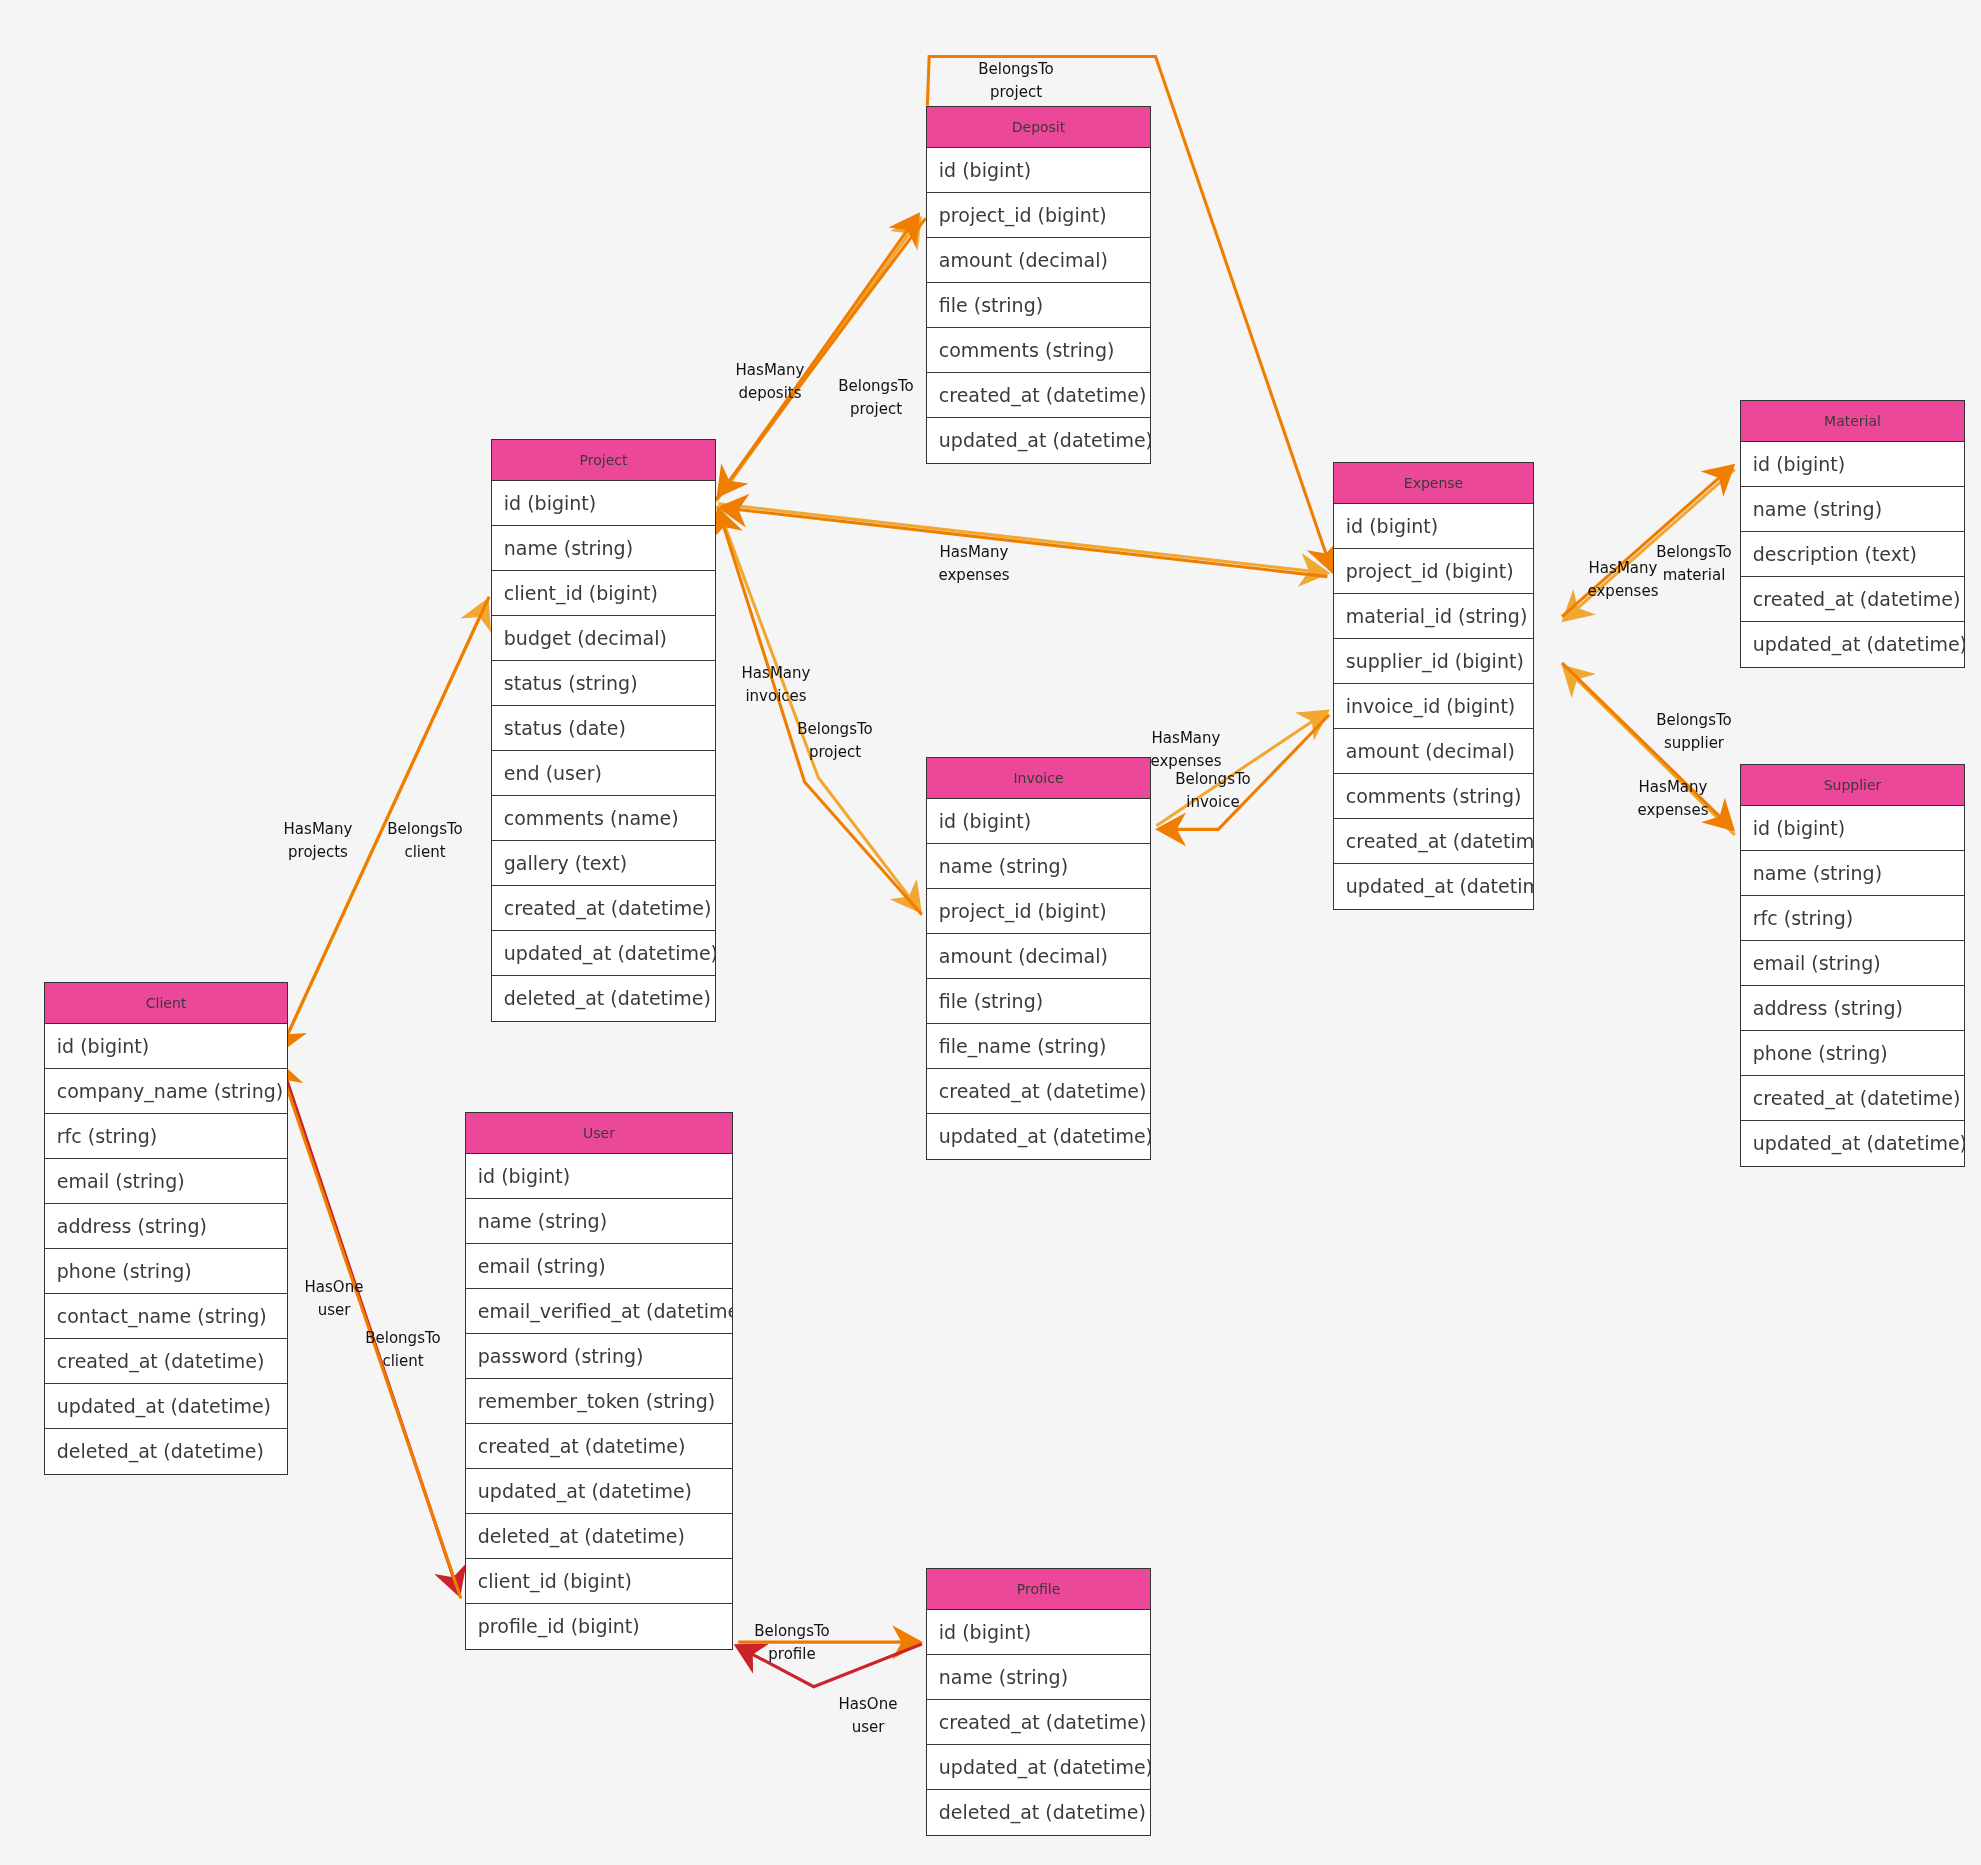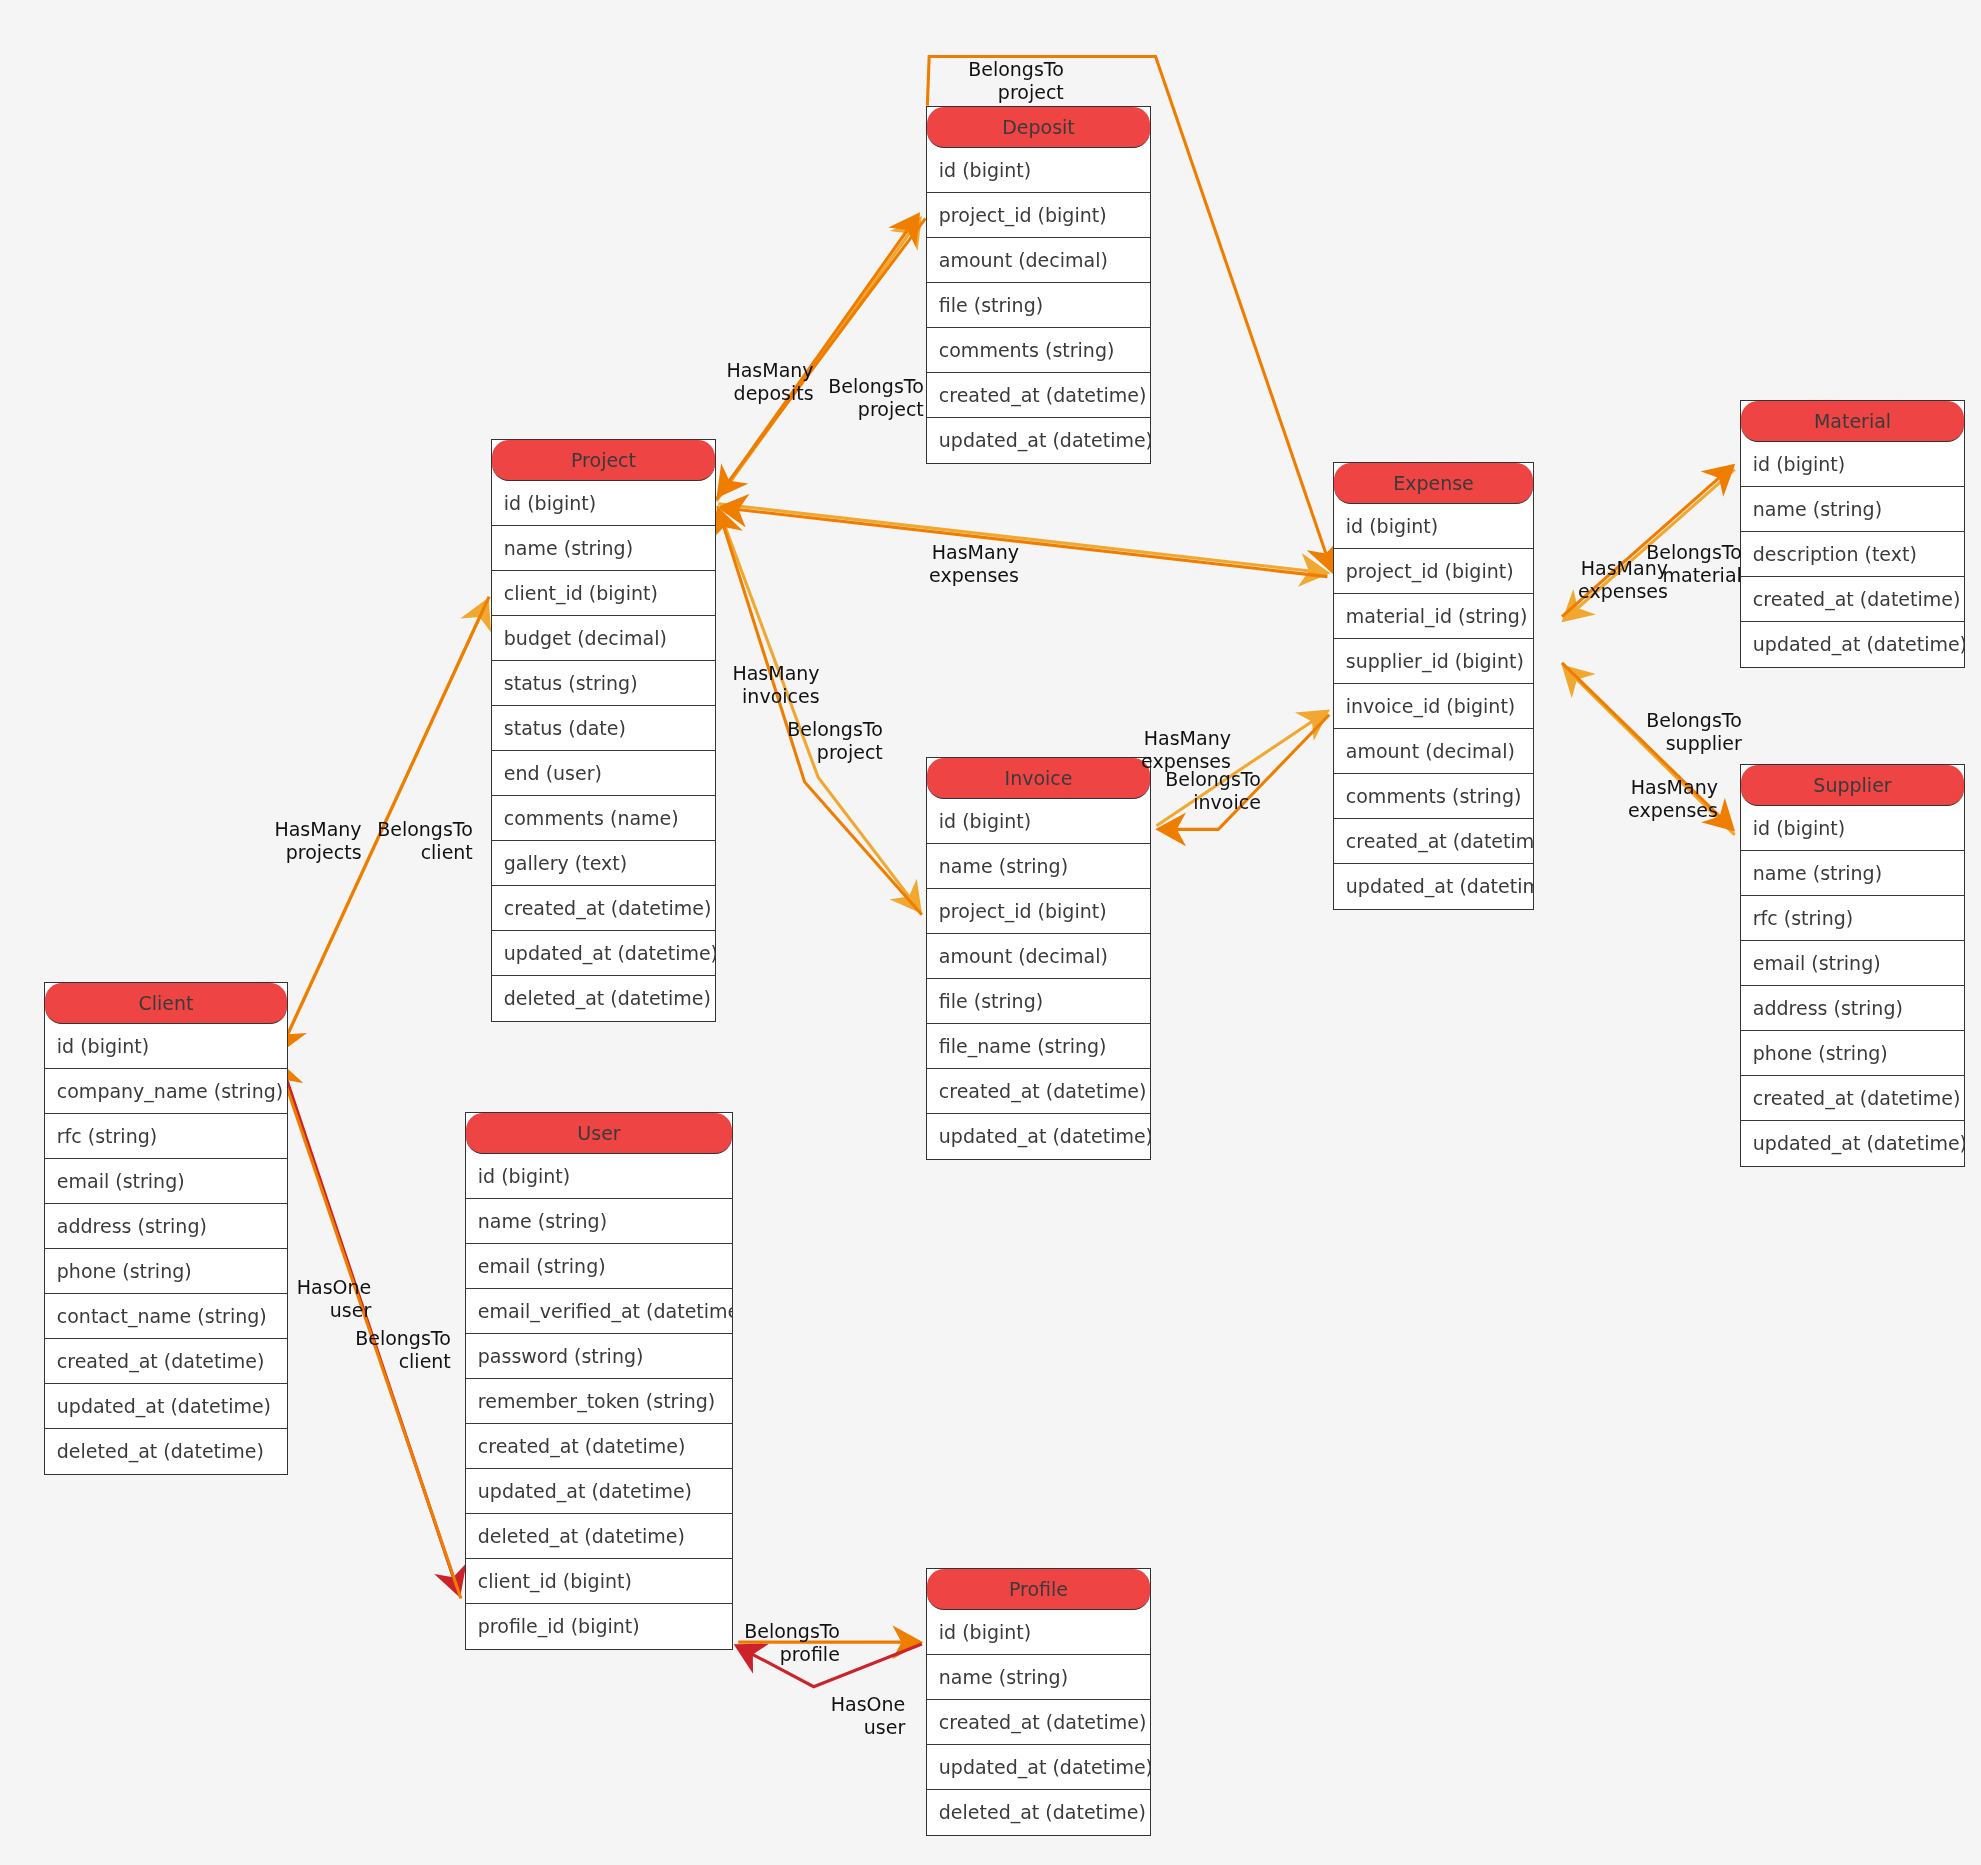--- a/index.html
+++ b/index.html
@@ -47,10 +47,10 @@
 
   .edge-label{
     position:absolute;
-    font-size:19px;
+    font-size:15px;
     color:#111111;
     line-height:23px;
-    text-align:right;
+    text-align:center;
     white-space:pre;
     z-index:8;
     transform:translate(-50%,0);

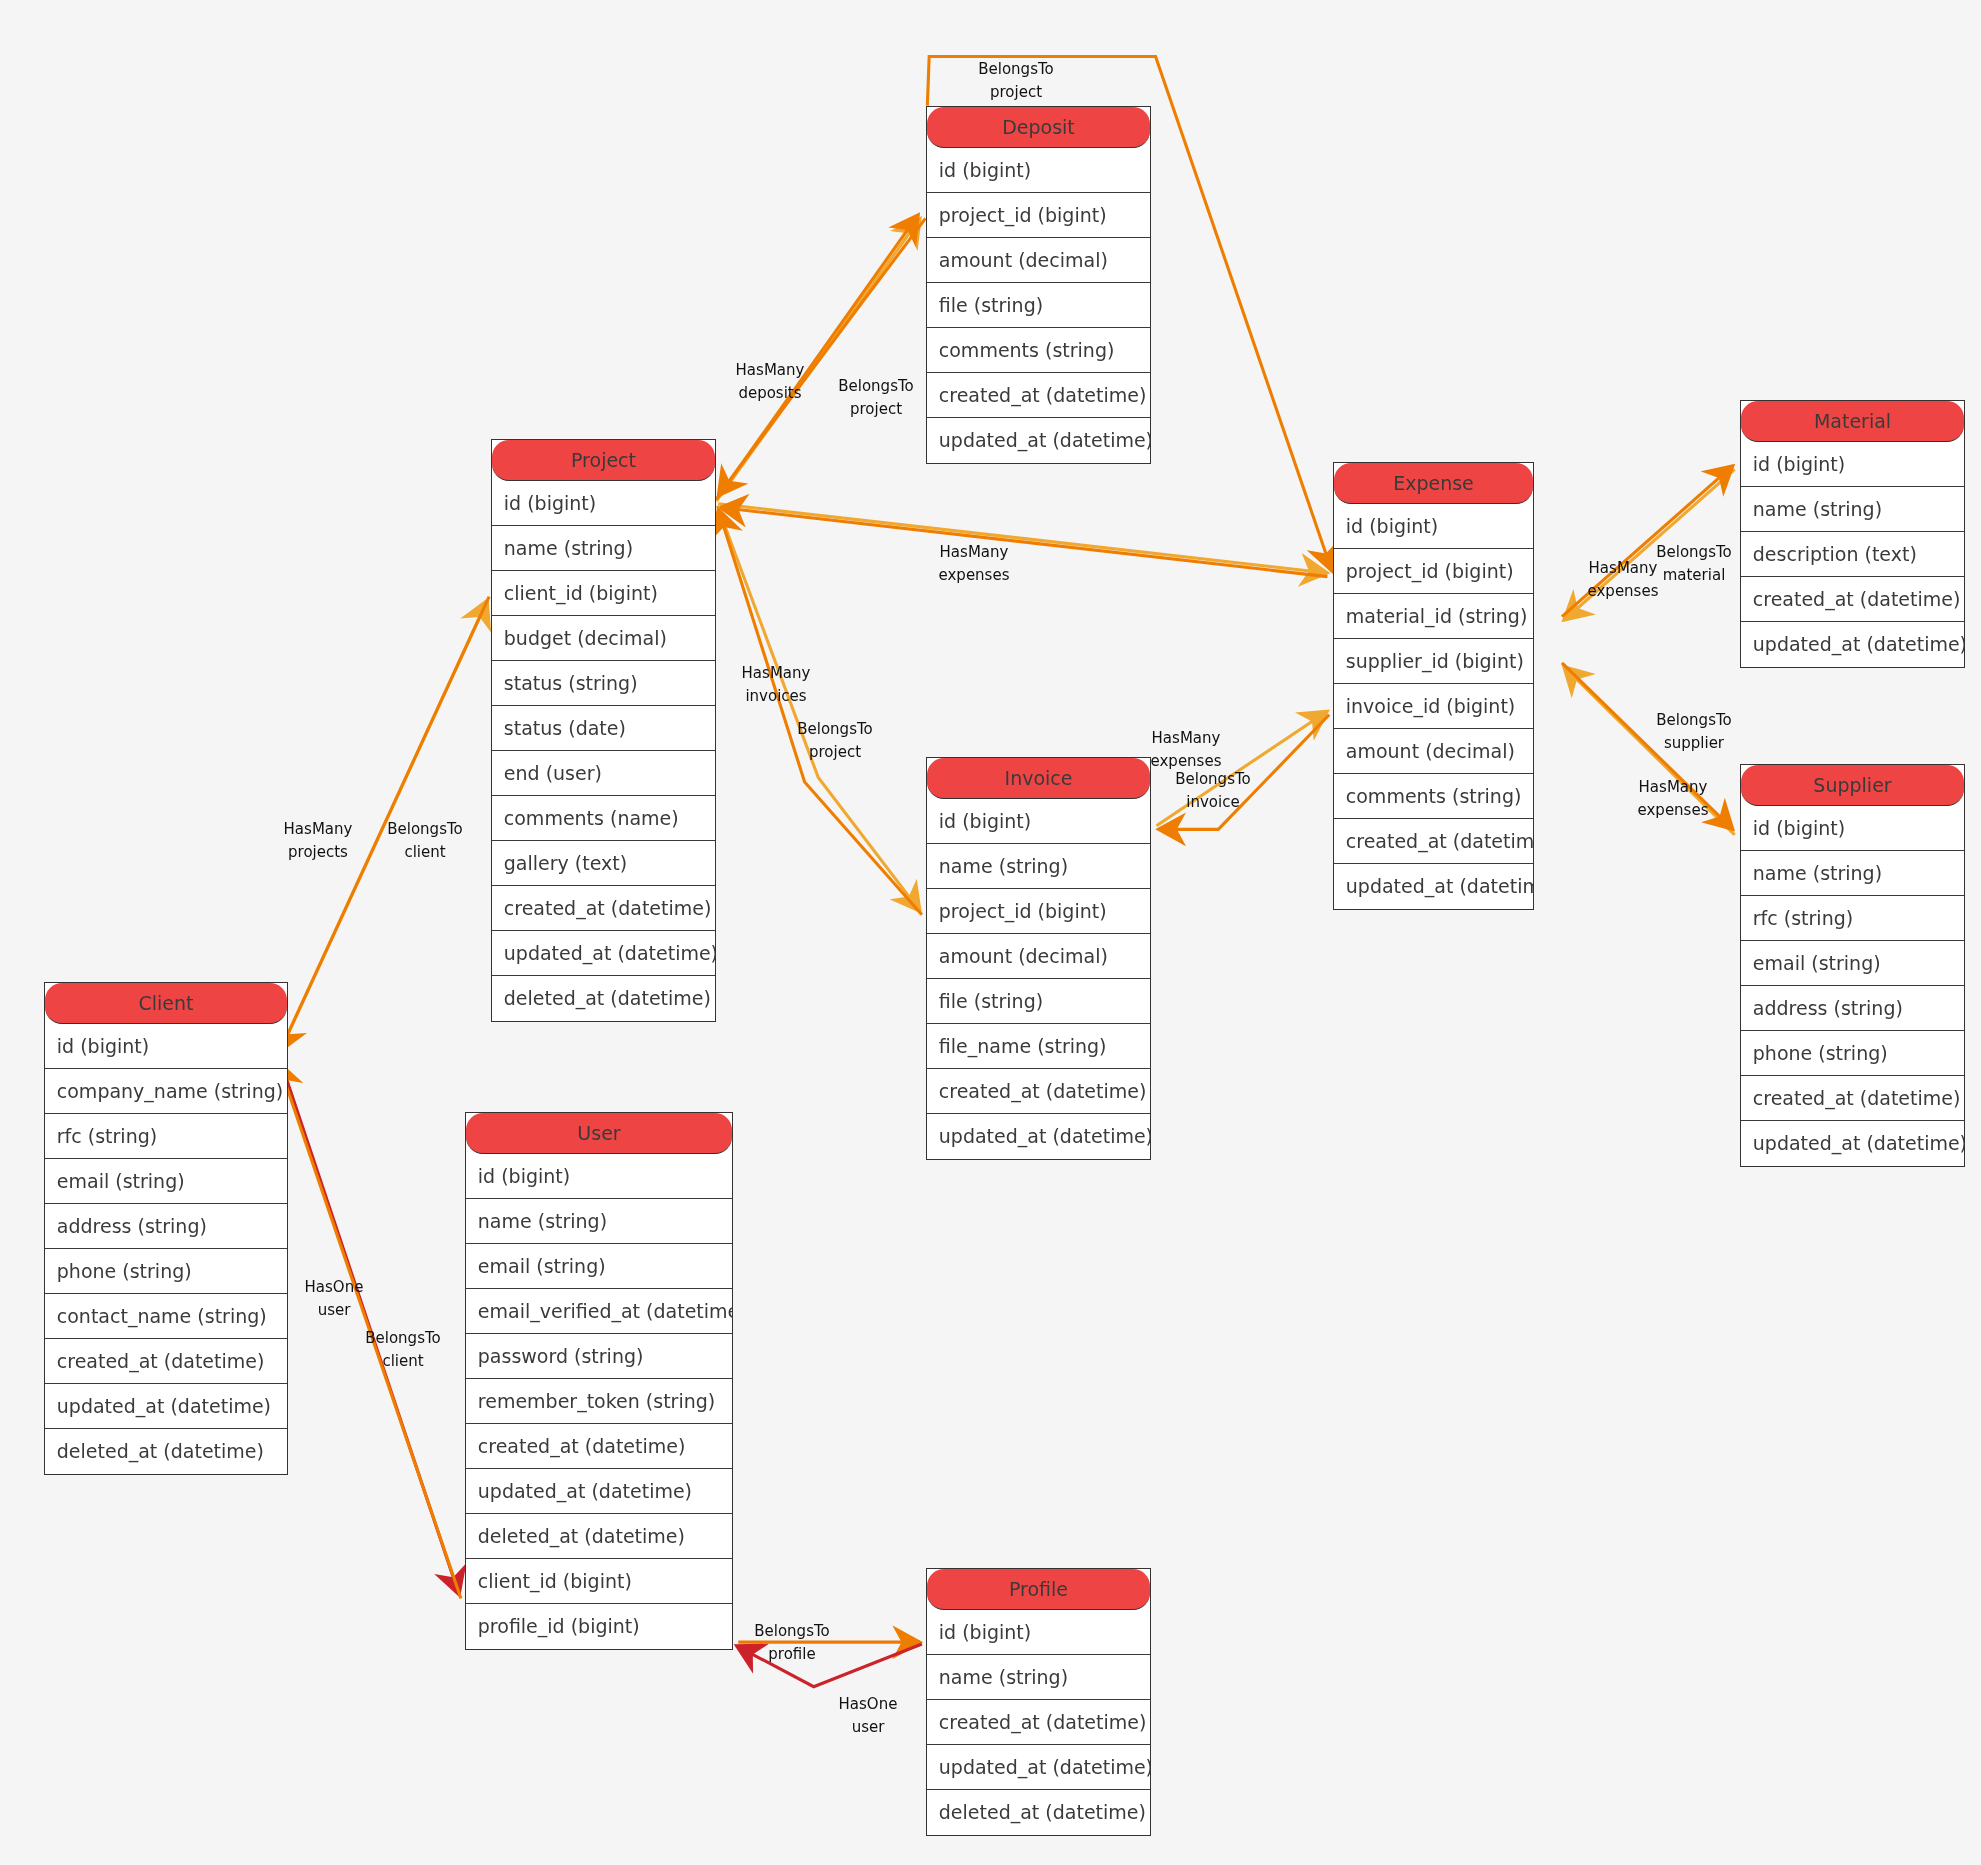--- a/index.html
+++ b/index.html
@@ -21,16 +21,15 @@
     z-index:5;
   }
   .entity-title{
-    background:#ef4444;
+    background:#ec4899;
     border-bottom:1.8px solid #333333;
     text-align:center;
-    font-size:19px;
+    font-size:14px;
     color:#3a3a3a;
     line-height:41px;
     height:41px;
     box-sizing:border-box;
     font-weight:400;
-    border-radius:17px;
   }
   .attr{
     border-bottom:1.4px solid #3a3a3a;

